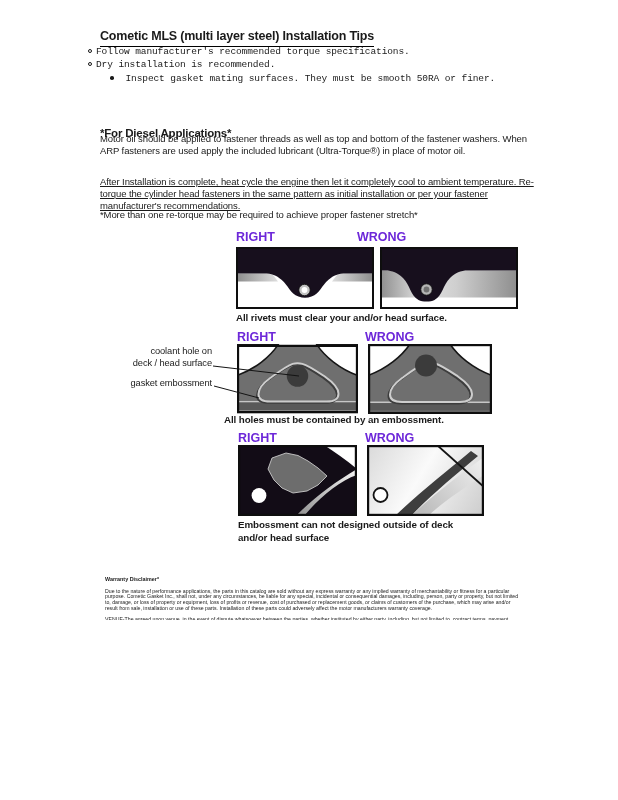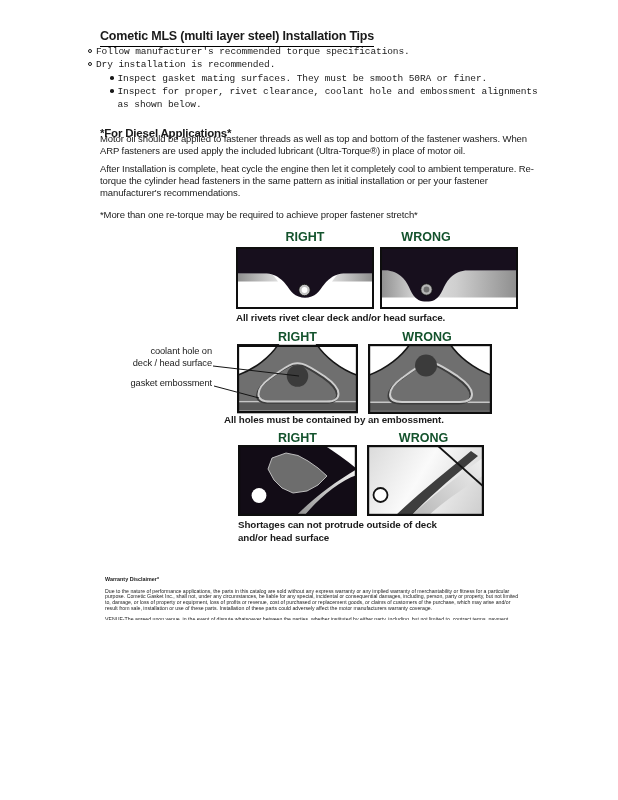--- a/index.html
+++ b/index.html
@@ -20,7 +20,7 @@
     width:4px; height:4px; border:1px solid #1a1a1a; border-radius:50%;
     display:inline-block; margin-right:4px; flex:0 0 auto; position:relative; top:-1px;
   }
-  .sub { padding-left:22px; }
+  .sub { padding-left:22px;gap:8px; }
   .dot-fill {
     width:3.5px; height:3.5px; background:#1a1a1a; border-radius:50%;
     display:inline-block; margin-right:4px; flex:0 0 auto; position:relative; top:-1px;

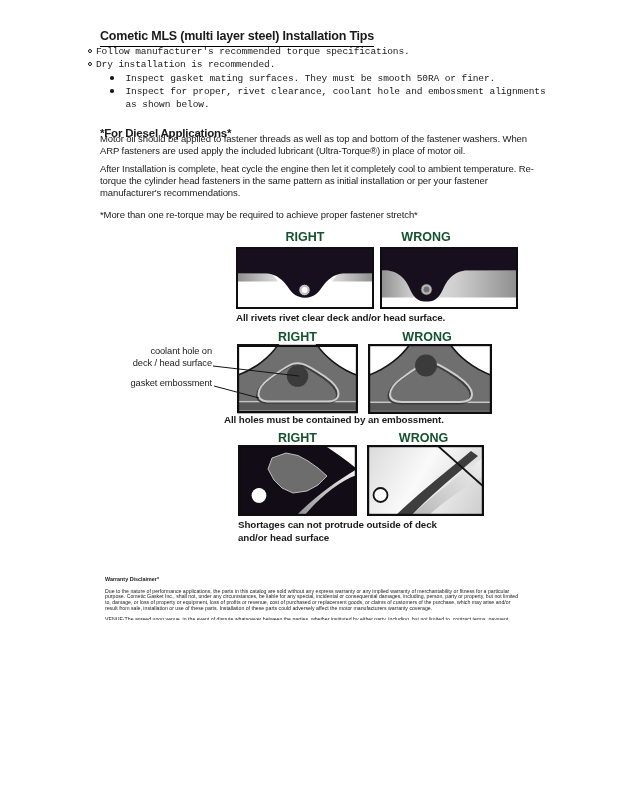--- a/index.html
+++ b/index.html
@@ -59,10 +59,6 @@
       <span class="dot-fill"></span>
       <span>Inspect gasket mating surfaces.  They must be smooth 50RA or finer.</span>
     </div>
-    <div class="bullet-row sub">
-      <span class="dot-fill"></span>
-      <span>Inspect for proper, rivet clearance, coolant hole and embossment alignments as shown below.</span>
-    </div>
   </div>
 
   <div class="abs section-head" style="left:100px; top:127px;">*For Diesel Applications*</div>

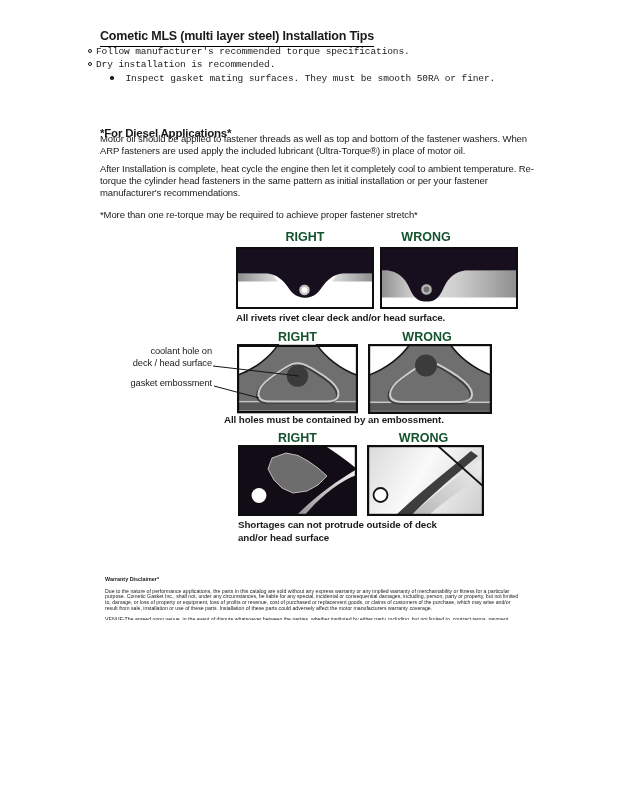--- a/index.html
+++ b/index.html
@@ -63,7 +63,7 @@
 
   <div class="abs section-head" style="left:100px; top:127px;">*For Diesel Applications*</div>
   <div class="abs body-text" style="left:100px; top:133px; width:438px;">Motor oil should be applied to fastener threads as well as top and bottom of the fastener washers. When ARP fasteners are used apply the included lubricant (Ultra-Torque®) in place of motor oil.</div>
-  <div class="abs body-text" style="left:100px; top:163px; width:438px;">After Installation is complete, heat cycle the engine then let it completely cool to ambient temperature. Re-torque the cylinder head fasteners in the same pattern as initial installation or per your fastener manufacturer's recommendations.</div>
+  <div class="abs body-text" style="left:100px; top:176px; width:438px;text-decoration:underline;">After Installation is complete, heat cycle the engine then let it completely cool to ambient temperature. Re-torque the cylinder head fasteners in the same pattern as initial installation or per your fastener manufacturer's recommendations.</div>
   <div class="abs body-text" style="left:100px; top:209px; width:438px;">*More than one re-torque may be required to achieve proper fastener stretch*</div>
 
   <div class="abs dg-label" style="left:236px; top:230px; width:138px;">RIGHT</div>

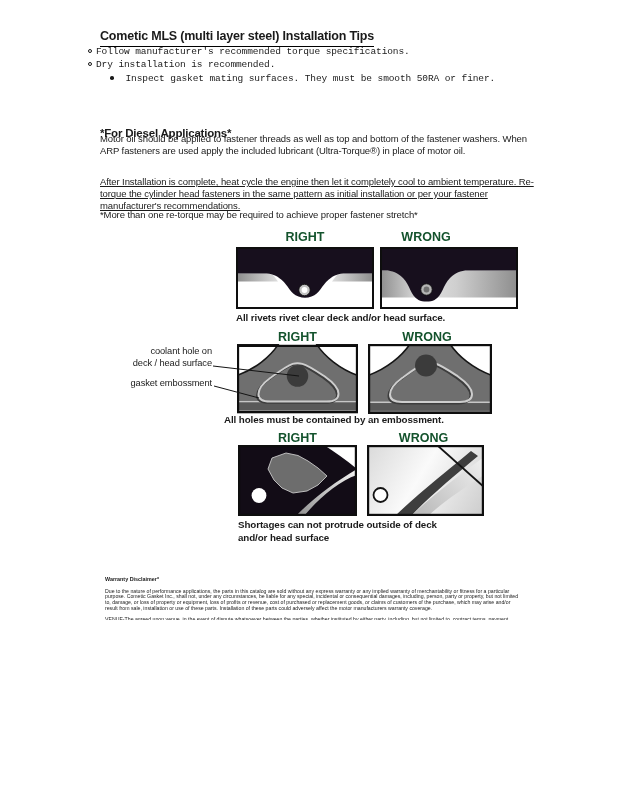--- a/index.html
+++ b/index.html
@@ -26,7 +26,7 @@
     display:inline-block; margin-right:4px; flex:0 0 auto; position:relative; top:-1px;
   }
   .section-head { font-size:11.5px; font-weight:bold; letter-spacing:-0.2px; }
-  .dg-label { font-size:12.5px; font-weight:bold; color:#14532d; text-align:center; }
+  .dg-label { font-size:12.5px; font-weight:bold; color:#6d28d9; text-align:left; }
   .dg-caption { font-size:9.8px; font-weight:bold; letter-spacing:-0.1px; line-height:12.5px; }
   .callout { font-size:9.3px; letter-spacing:-0.1px; line-height:12px; text-align:right; }
   .dg-box { position:absolute; }

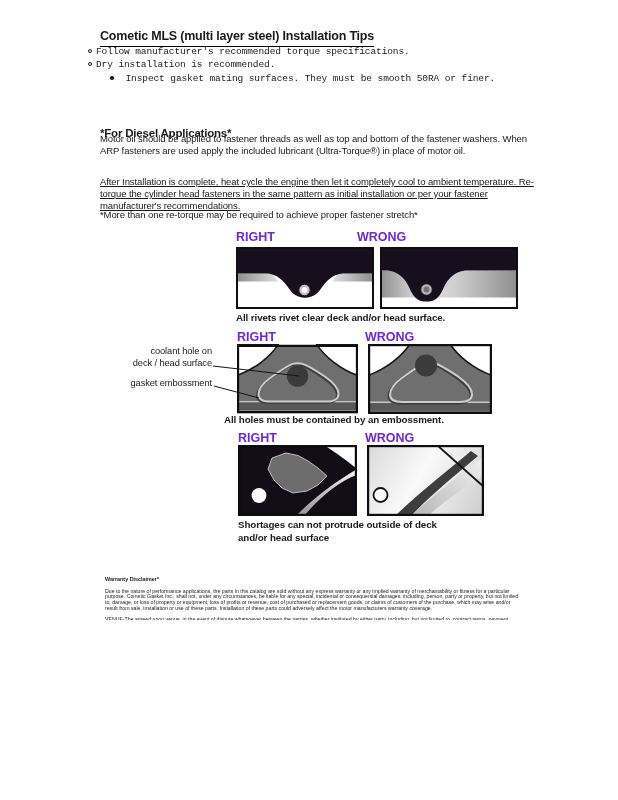--- a/index.html
+++ b/index.html
@@ -110,7 +110,7 @@
     </svg>
   </div>
 
-  <div class="abs dg-caption" style="left:236px; top:312px; width:300px;">All rivets rivet clear deck and/or head surface.</div>
+  <div class="abs dg-caption" style="left:236px; top:312px; width:300px;">All rivets must clear your and/or head surface.</div>
 
   <div class="abs dg-label" style="left:237px; top:330px; width:121px;">RIGHT</div>
   <div class="abs dg-label" style="left:365px; top:330px; width:124px;">WRONG</div>

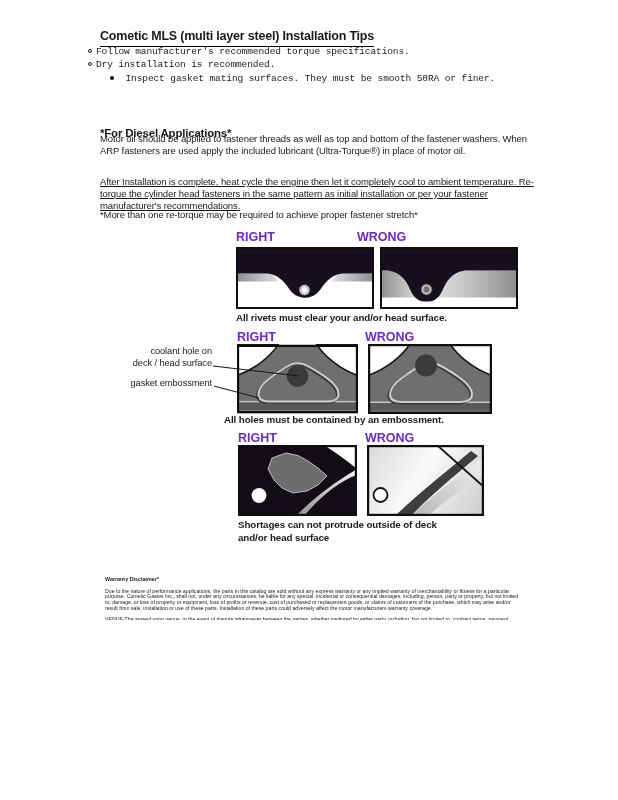--- a/index.html
+++ b/index.html
@@ -201,7 +201,7 @@
   </div>
 
   <div class="abs dg-caption" style="left:238px; top:519px; width:260px;">
-    <div>Shortages can not protrude outside of deck</div>
+    <div>Embossment can not designed outside of deck</div>
     <div>and/or head surface</div>
   </div>
 

